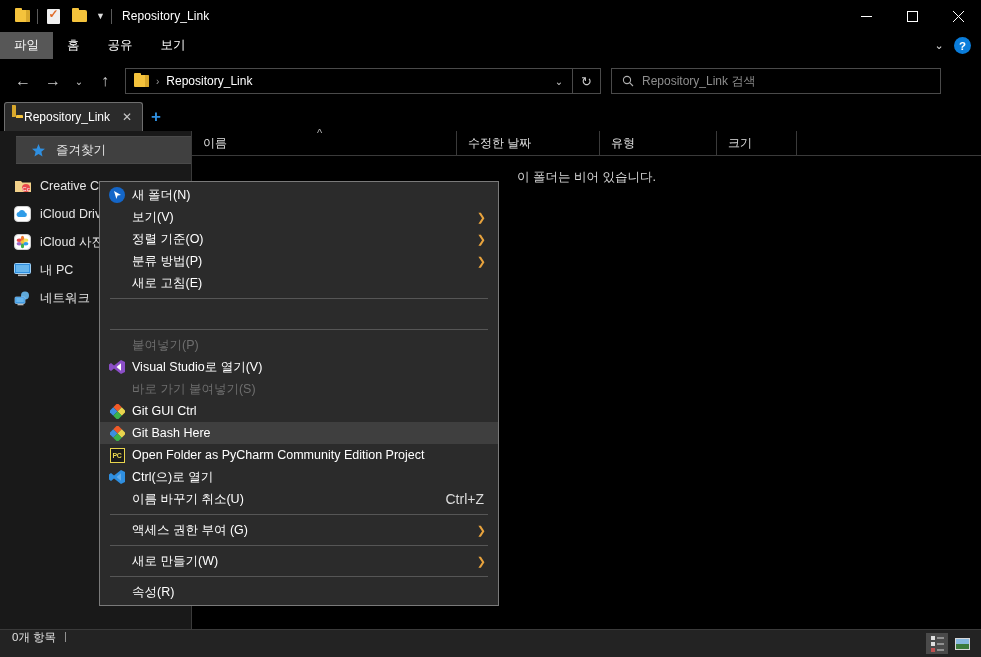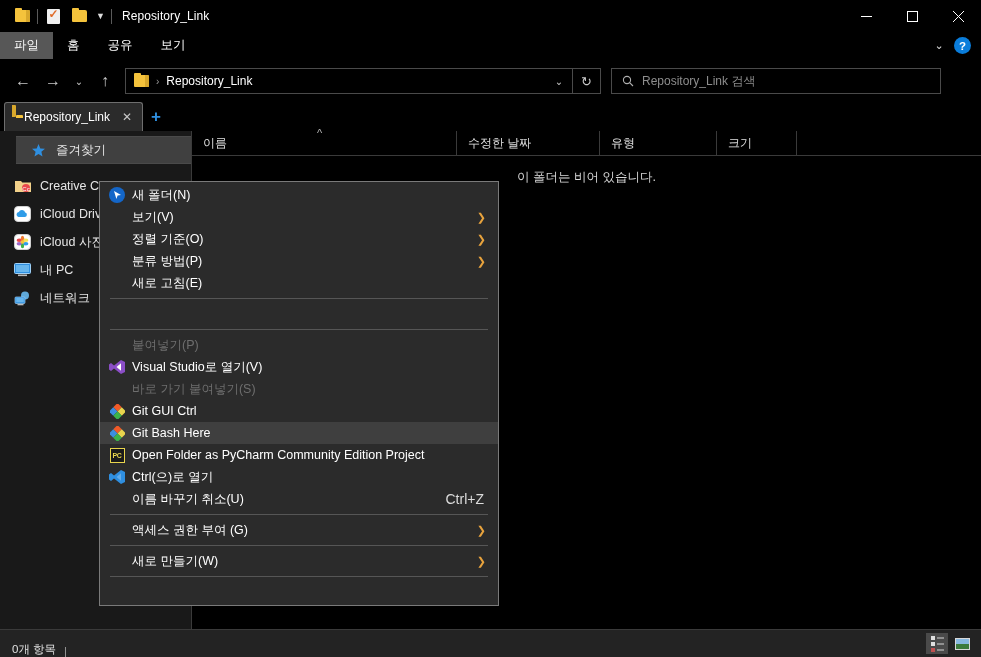--- a/index.html
+++ b/index.html
@@ -542,6 +542,7 @@
 
     <div class="mi">
       <span class="mi-ico"></span>
+      <span class="mi-label">속성(R)</span>
     </div>
   </div>
 

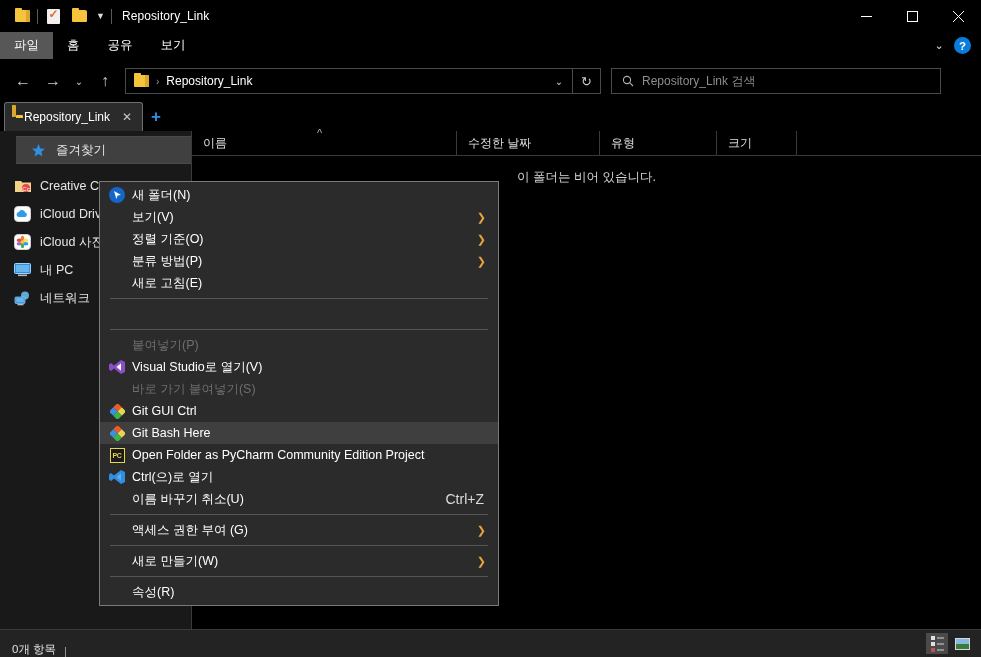--- a/index.html
+++ b/index.html
@@ -191,7 +191,7 @@
   .statusbar {
     position: absolute; left: 0; top: 629px; width: 981px; height: 28px;
     background: #232323; border-top: 1px solid #3a3a3a;
-    display: flex; align-items: flex-end;
+    display: flex; align-items: flex-start;
   }
   .status-text { color: #e0e0e0; font-size: 11.5px; padding-left: 12px; }
   .status-sep { color: #9a9a9a; font-size: 11.5px; padding-left: 8px; }

